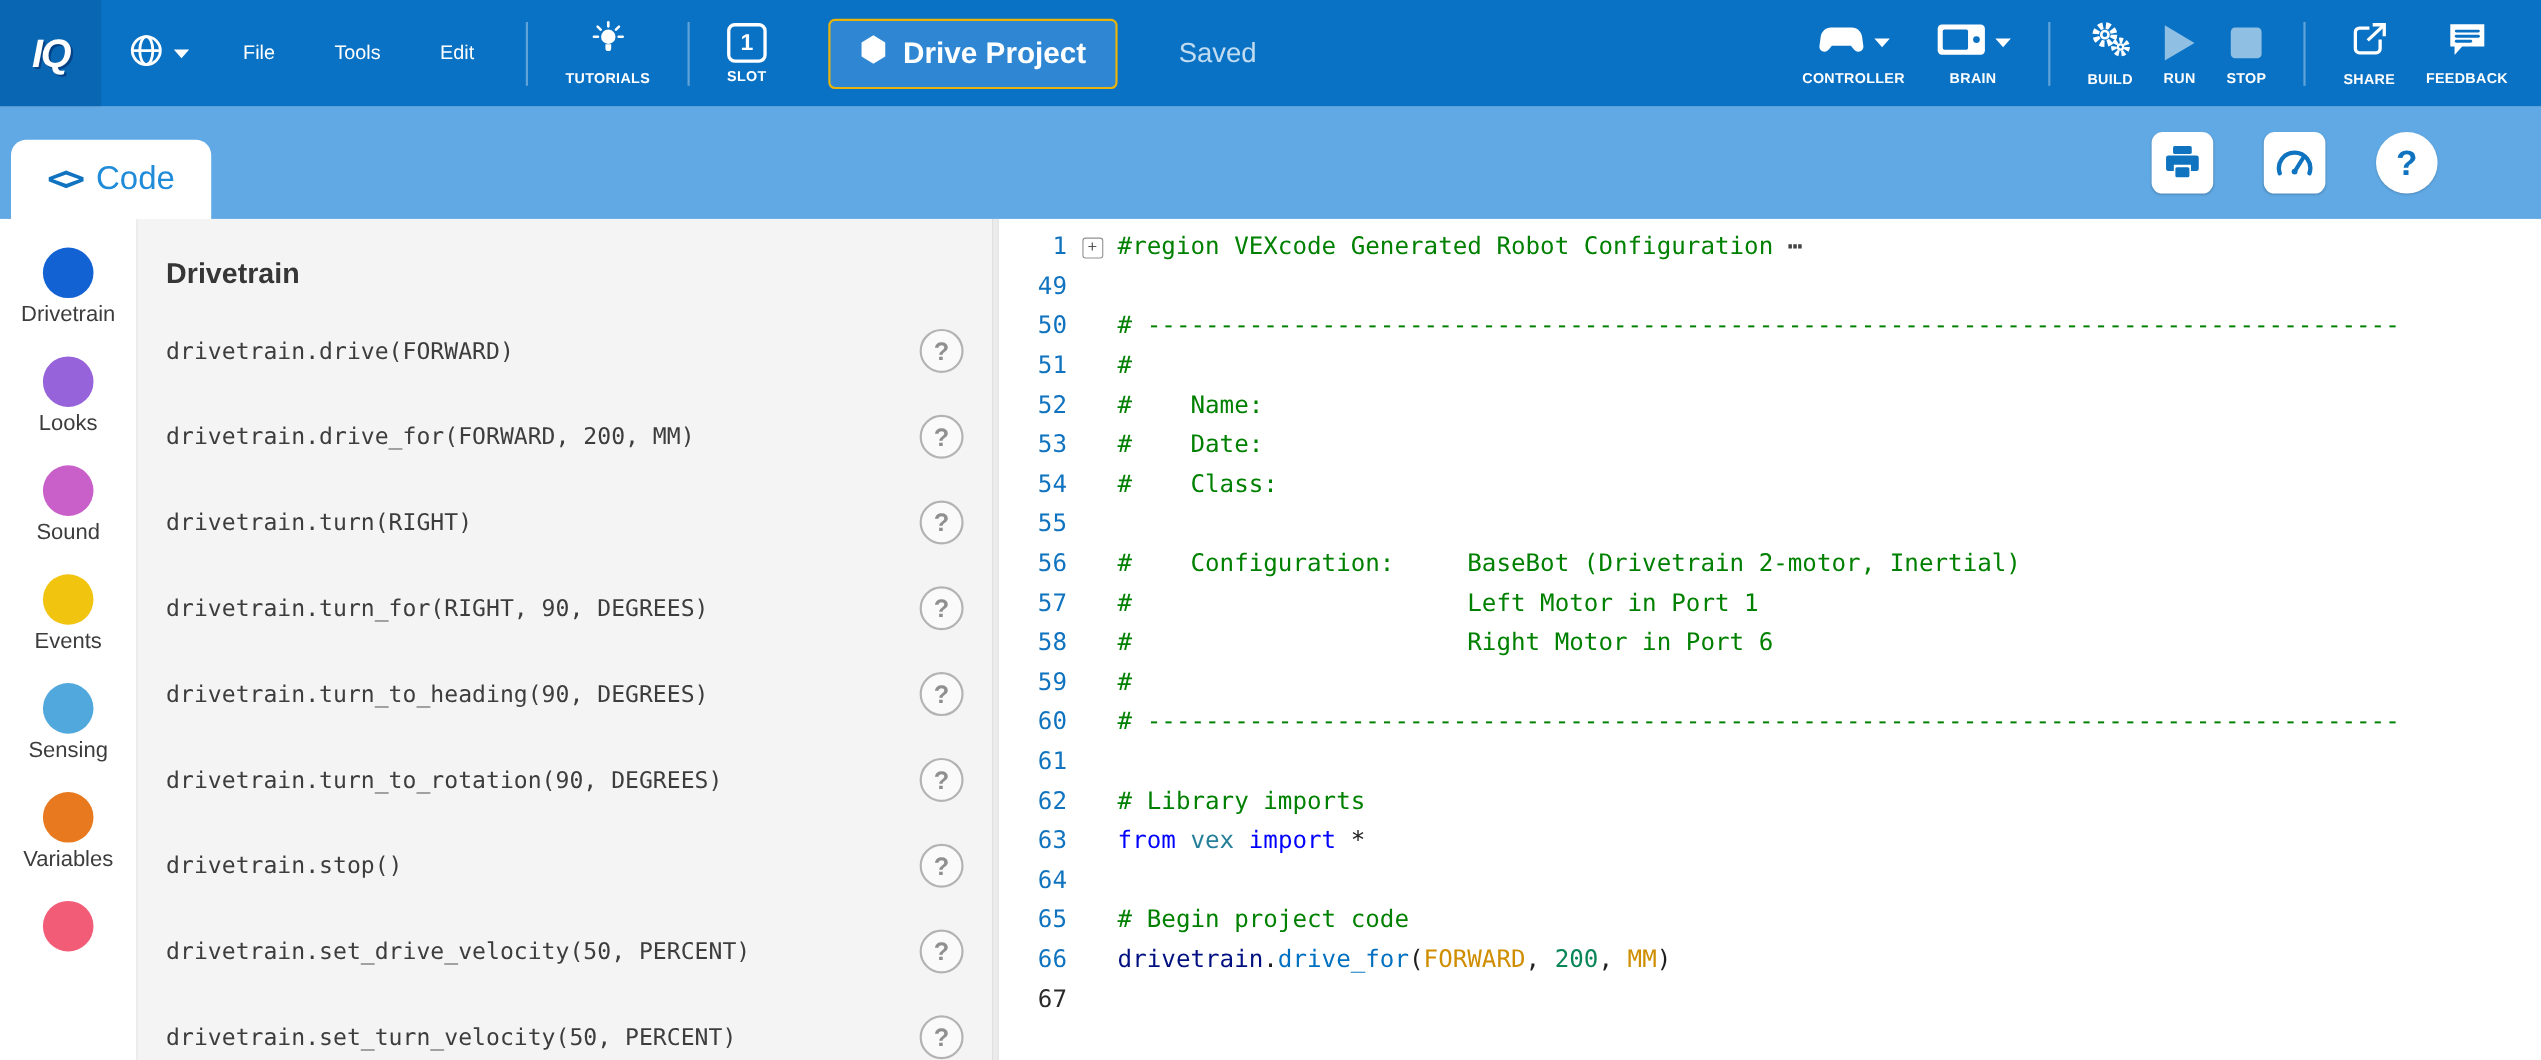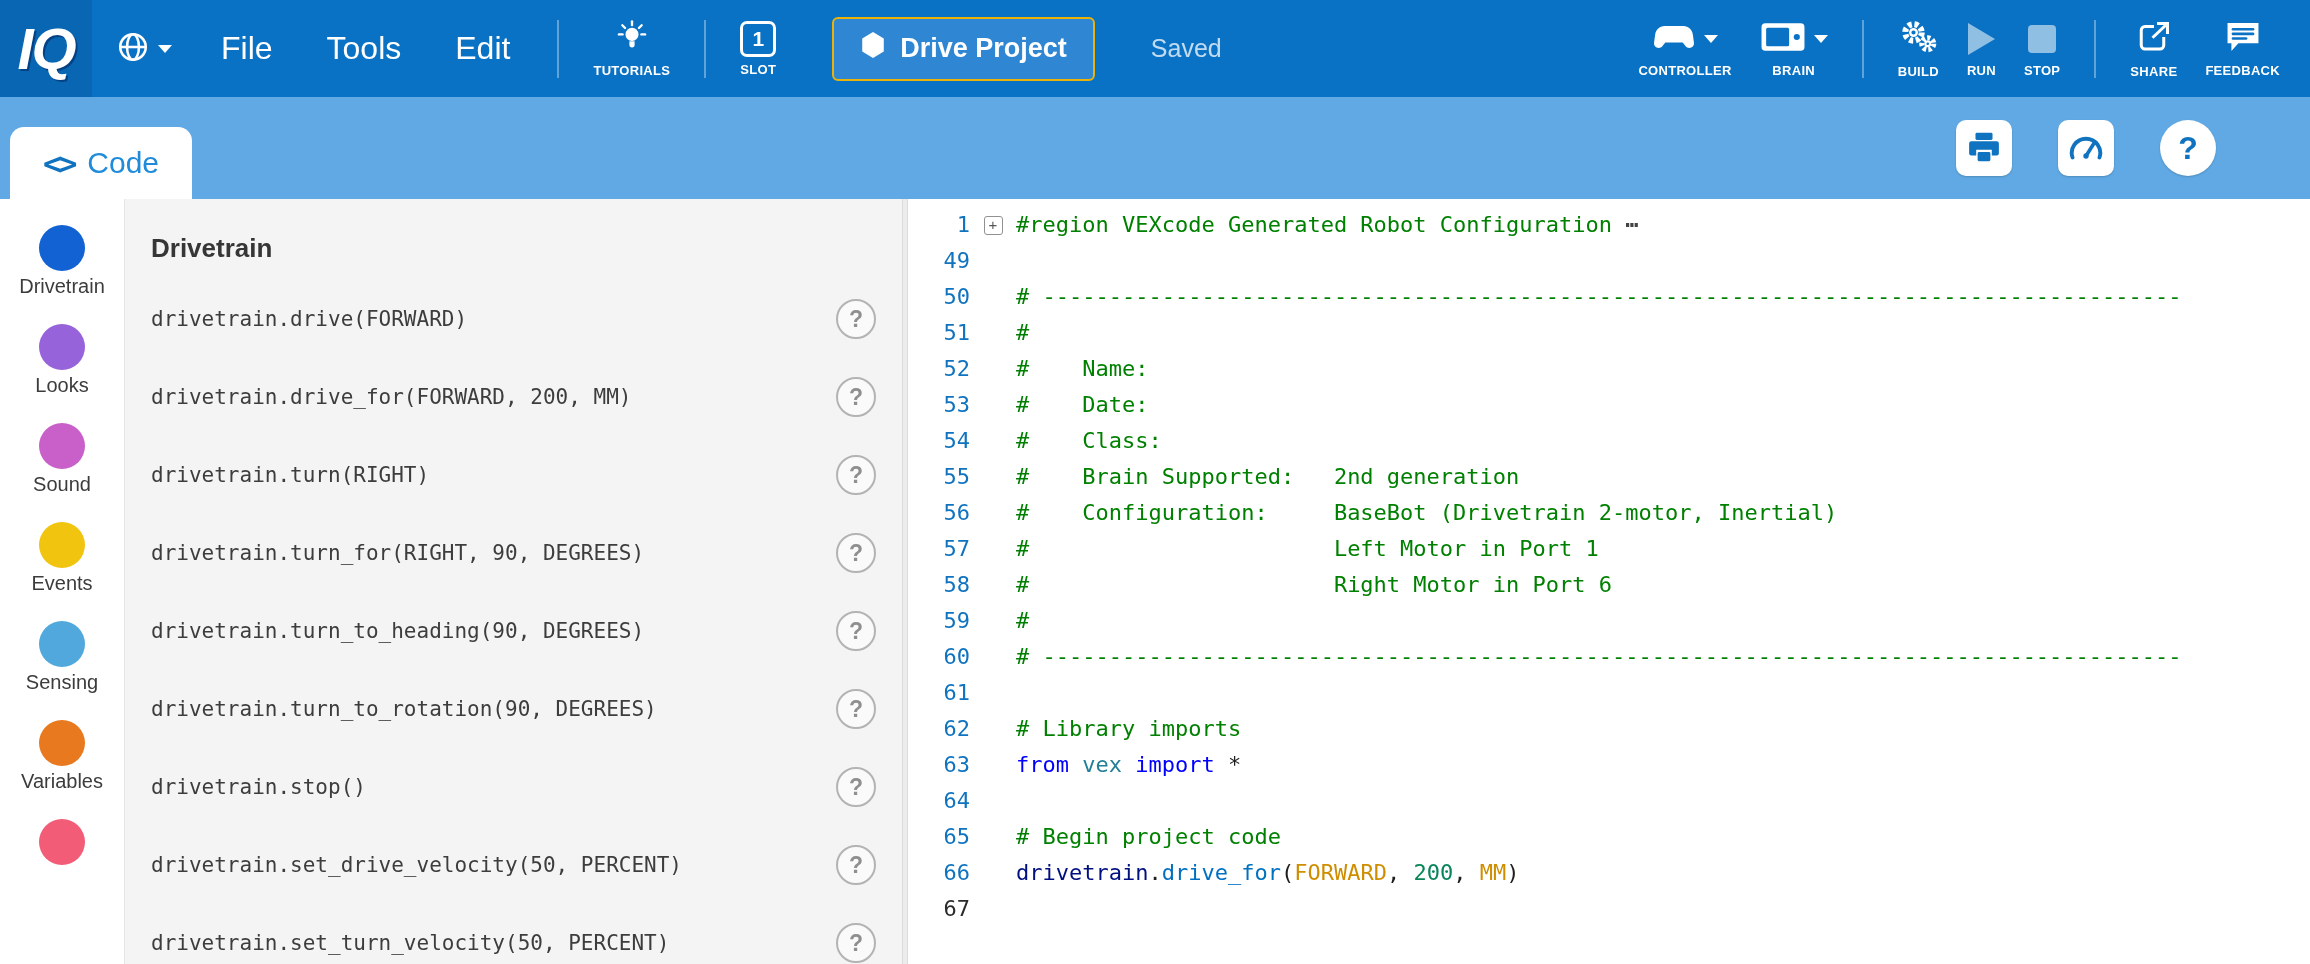--- a/index.html
+++ b/index.html
@@ -9,7 +9,7 @@
   
   .topbar { height:97px; background:#0a72c4; display:flex; align-items:center; color:#fff; }
   .logo-block { width:92px; height:97px; background:rgba(0,0,30,.10); display:flex; align-items:center; justify-content:center; }
-  .logo { font-style:italic; font-weight:900; font-size:58px; color:#fff; text-shadow:2px 2px 0 rgba(0,0,50,.35); letter-spacing:-2px; }
+  .logo { font-style:italic; font-weight:900; font-size:36px; color:#fff; text-shadow:2px 2px 0 rgba(0,0,50,.35); letter-spacing:-2px; }
   .globe-group { display:flex; align-items:center; gap:8px; margin-left:24px; cursor:pointer; }
   .caret { width:0; height:0; border-left:7px solid transparent; border-right:7px solid transparent; border-top:8px solid #fff; }
   .menus { display:flex; align-items:center; margin-left:22px; }

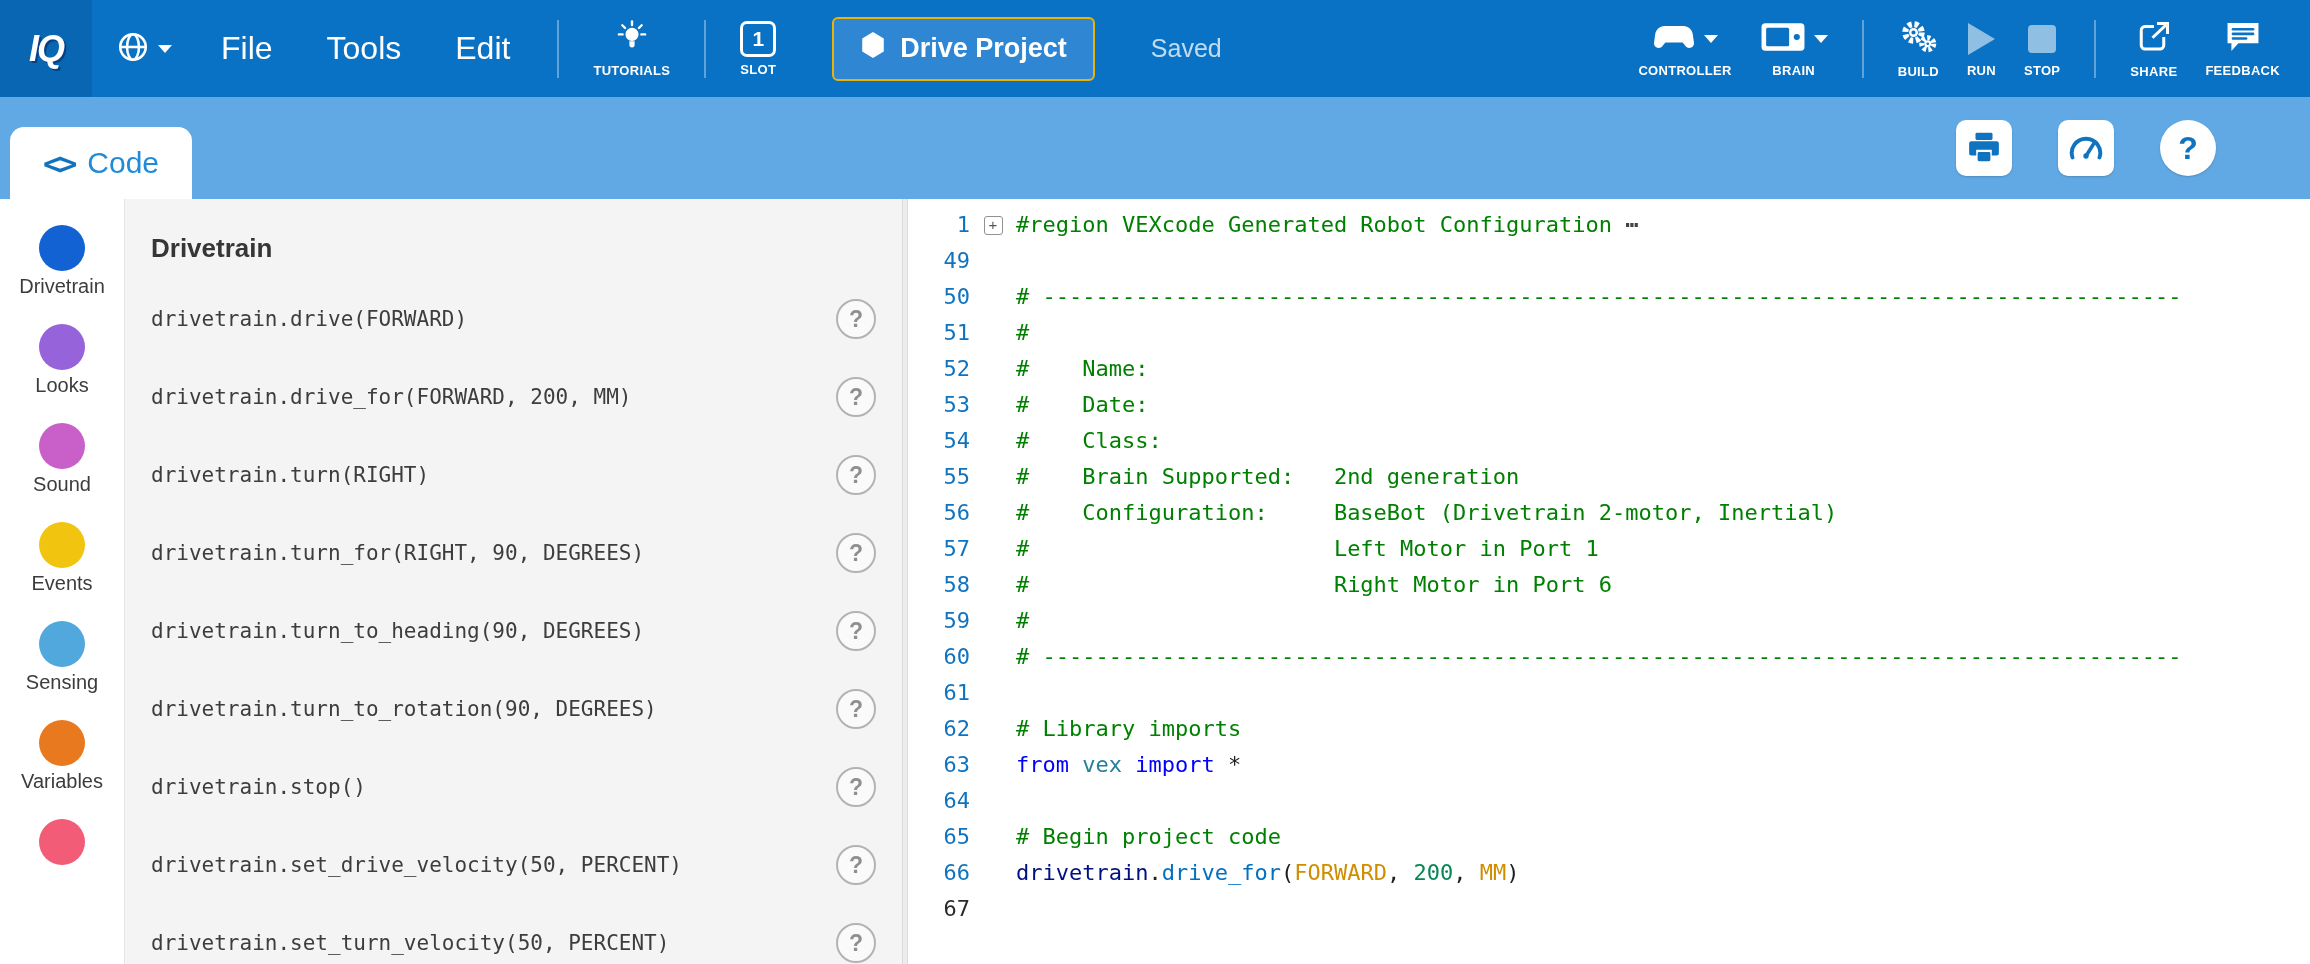--- a/index.html
+++ b/index.html
@@ -13,7 +13,7 @@
   .globe-group { display:flex; align-items:center; gap:8px; margin-left:24px; cursor:pointer; }
   .caret { width:0; height:0; border-left:7px solid transparent; border-right:7px solid transparent; border-top:8px solid #fff; }
   .menus { display:flex; align-items:center; margin-left:22px; }
-  .menu-item { font-size:32px; padding:0 27px; cursor:pointer; }
+  .menu-item { font-size:18px; padding:0 27px; cursor:pointer; }
   .vdiv { width:2px; height:58px; background:rgba(255,255,255,.35); margin:0 20px; flex:none; }
   .icon-stack { display:flex; flex-direction:column; align-items:center; justify-content:center; gap:5px; padding:0 14px; cursor:pointer; }
   .icon-stack .lbl { font-size:13px; font-weight:700; letter-spacing:.3px; white-space:nowrap; }

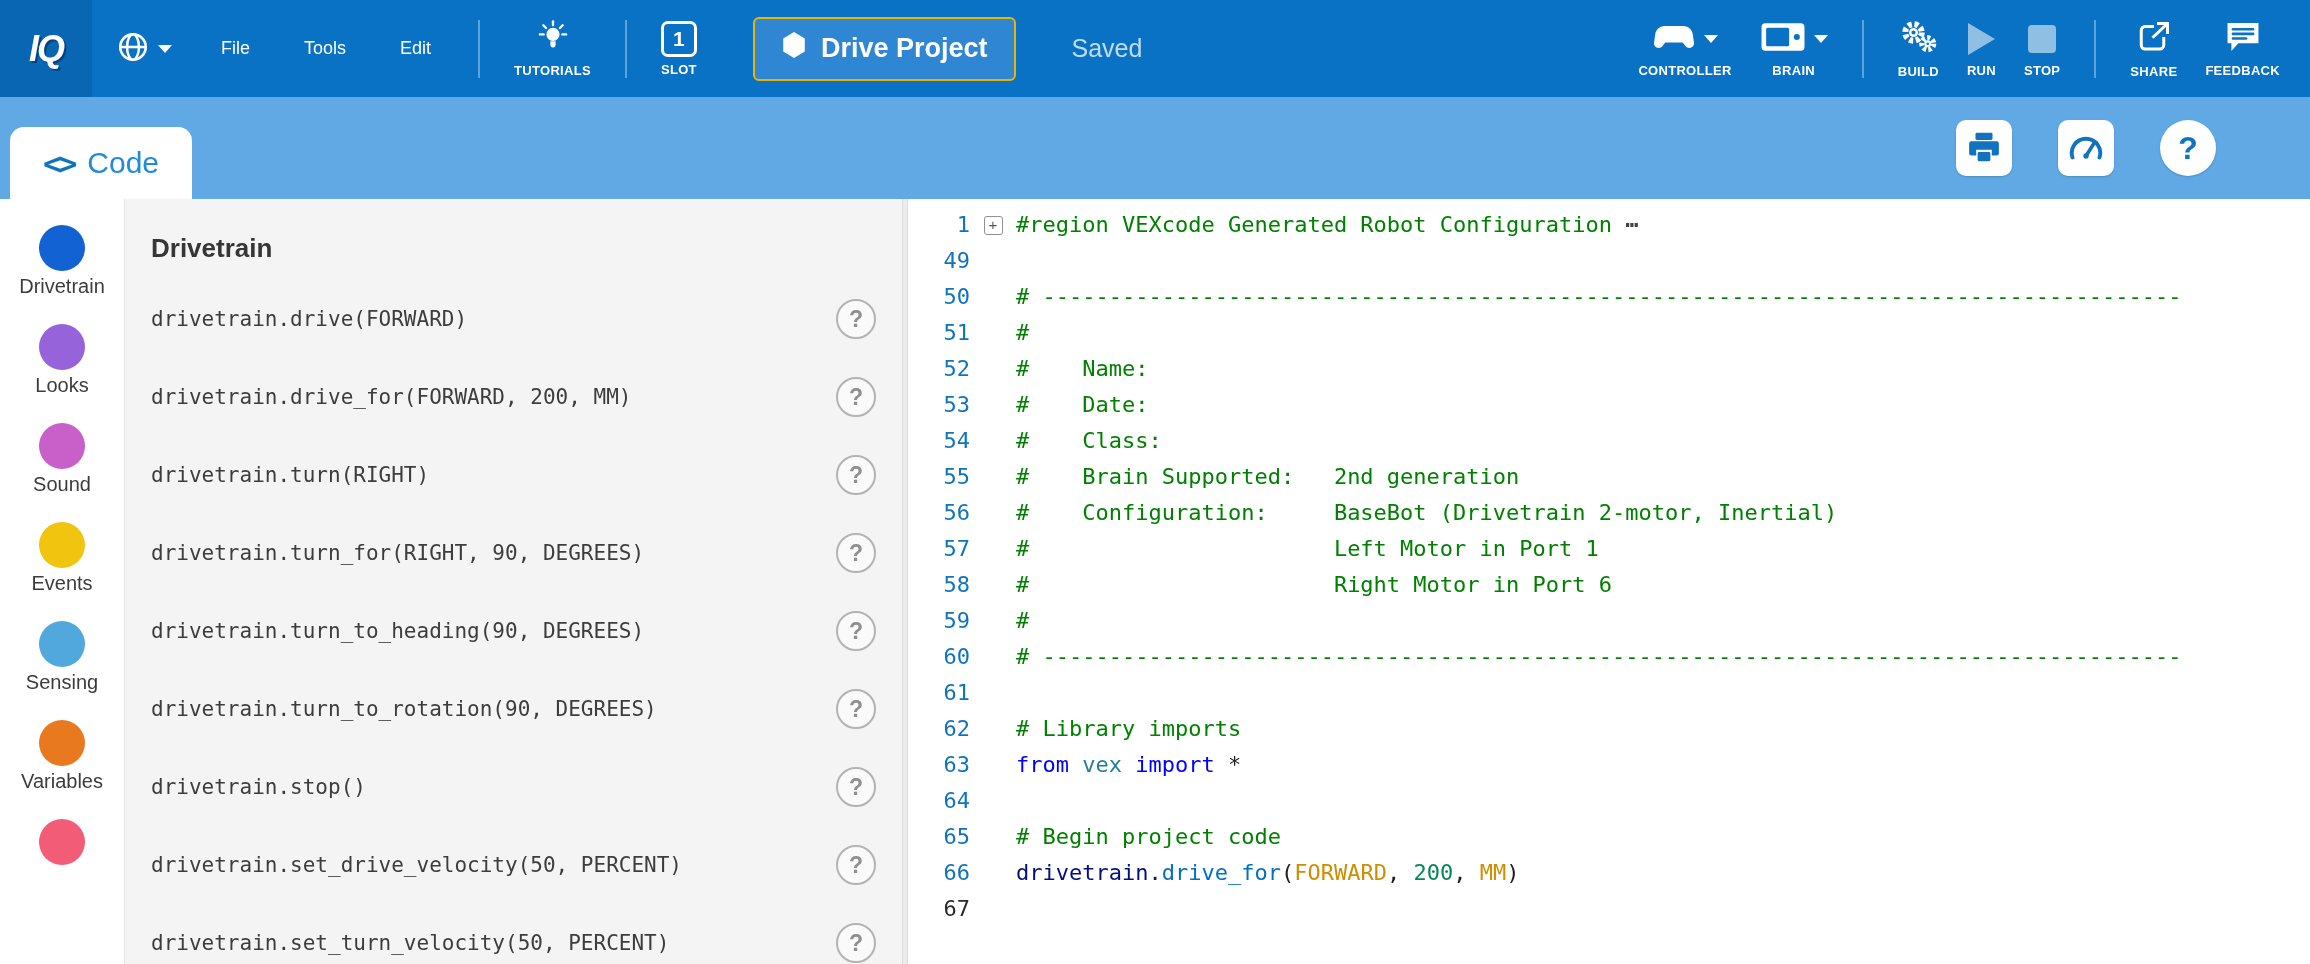--- a/index.html
+++ b/index.html
@@ -384,7 +384,6 @@
   <div class="code-line">
     <span class="ln">55</span>
     <span class="fold"></span>
-    <span class="code-text"><span class="tok-comment">#    Brain Supported:   2nd generation</span></span>
   </div>
 
   <div class="code-line">

